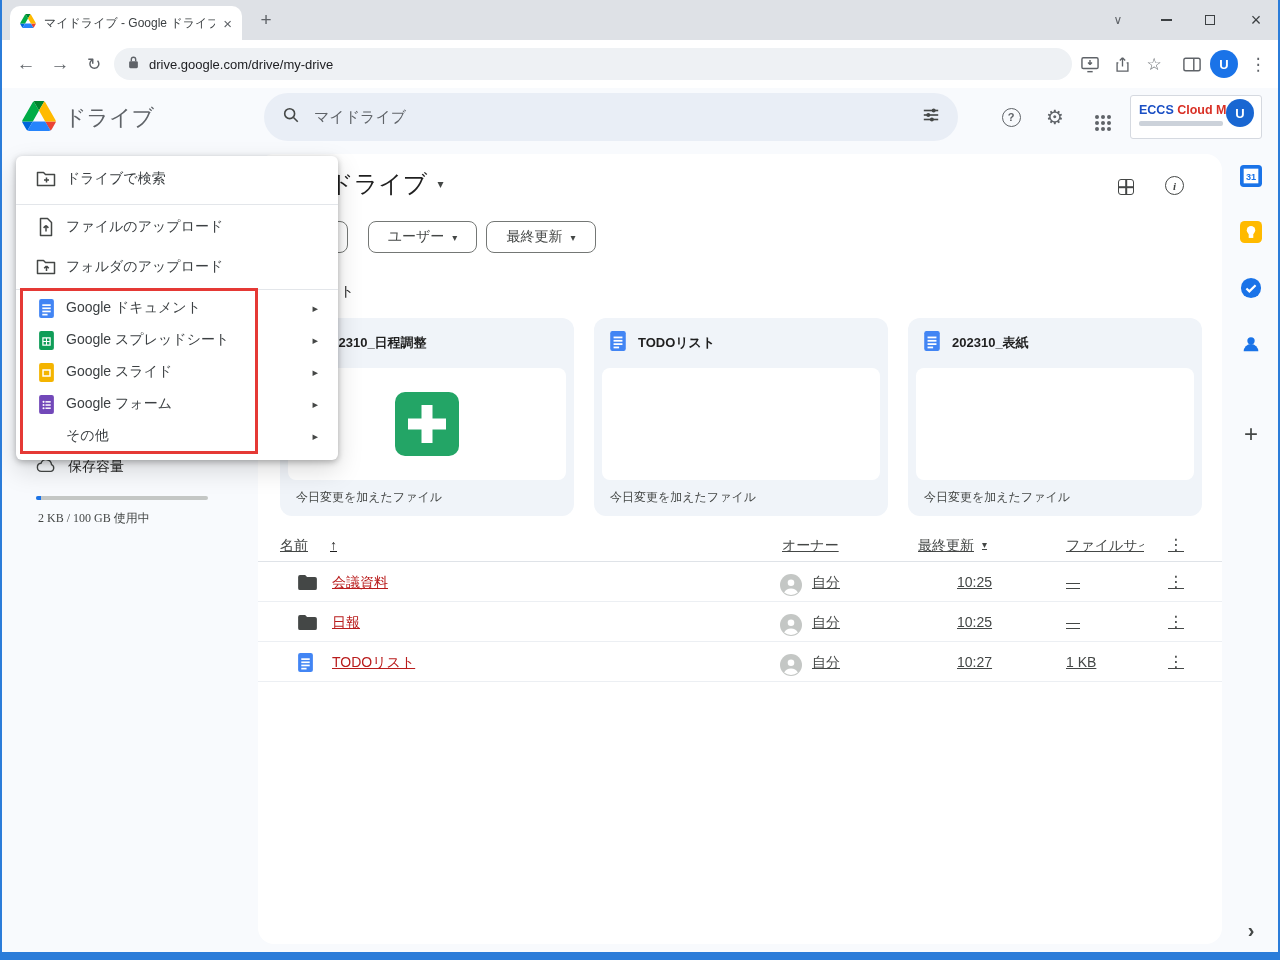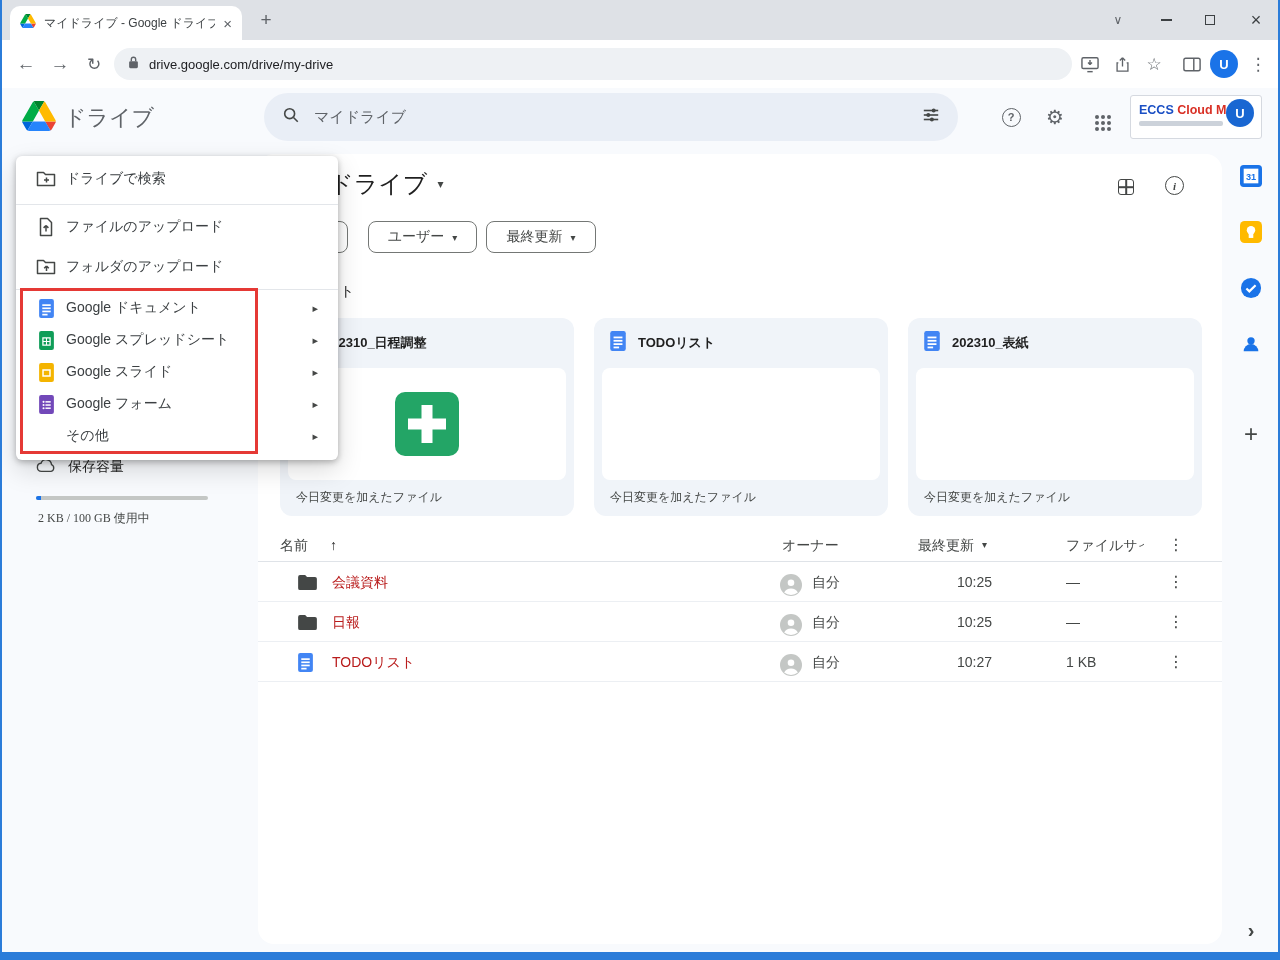--- a/index.html
+++ b/index.html
@@ -84,7 +84,7 @@
   .card-foot { position:absolute; left:16px; bottom:10px; font-size:12px; color:#444746; }
 
   .thead { position:absolute; left:0; top:374px; width:100%; height:34px; border-bottom:1px solid #dfe3e8; font-size:14px; color:#444746; }
-  .thead span, .trow span { position:absolute; line-height:34px; white-space:nowrap; }
+  .thead span, .trow span { position:absolute; line-height:34px; white-space:nowrap;text-decoration:underline; }
   .th-name { left:22px; } .th-sort { left:72px; color:#1f1f1f; }
   .th-owner { left:524px; } .th-mod { left:660px; } .th-modcaret { left:724px; font-size:10px; }
   .th-size { left:808px; width:78px; overflow:hidden; } .th-kebab { left:910px; font-size:16px; color:#444746; }

